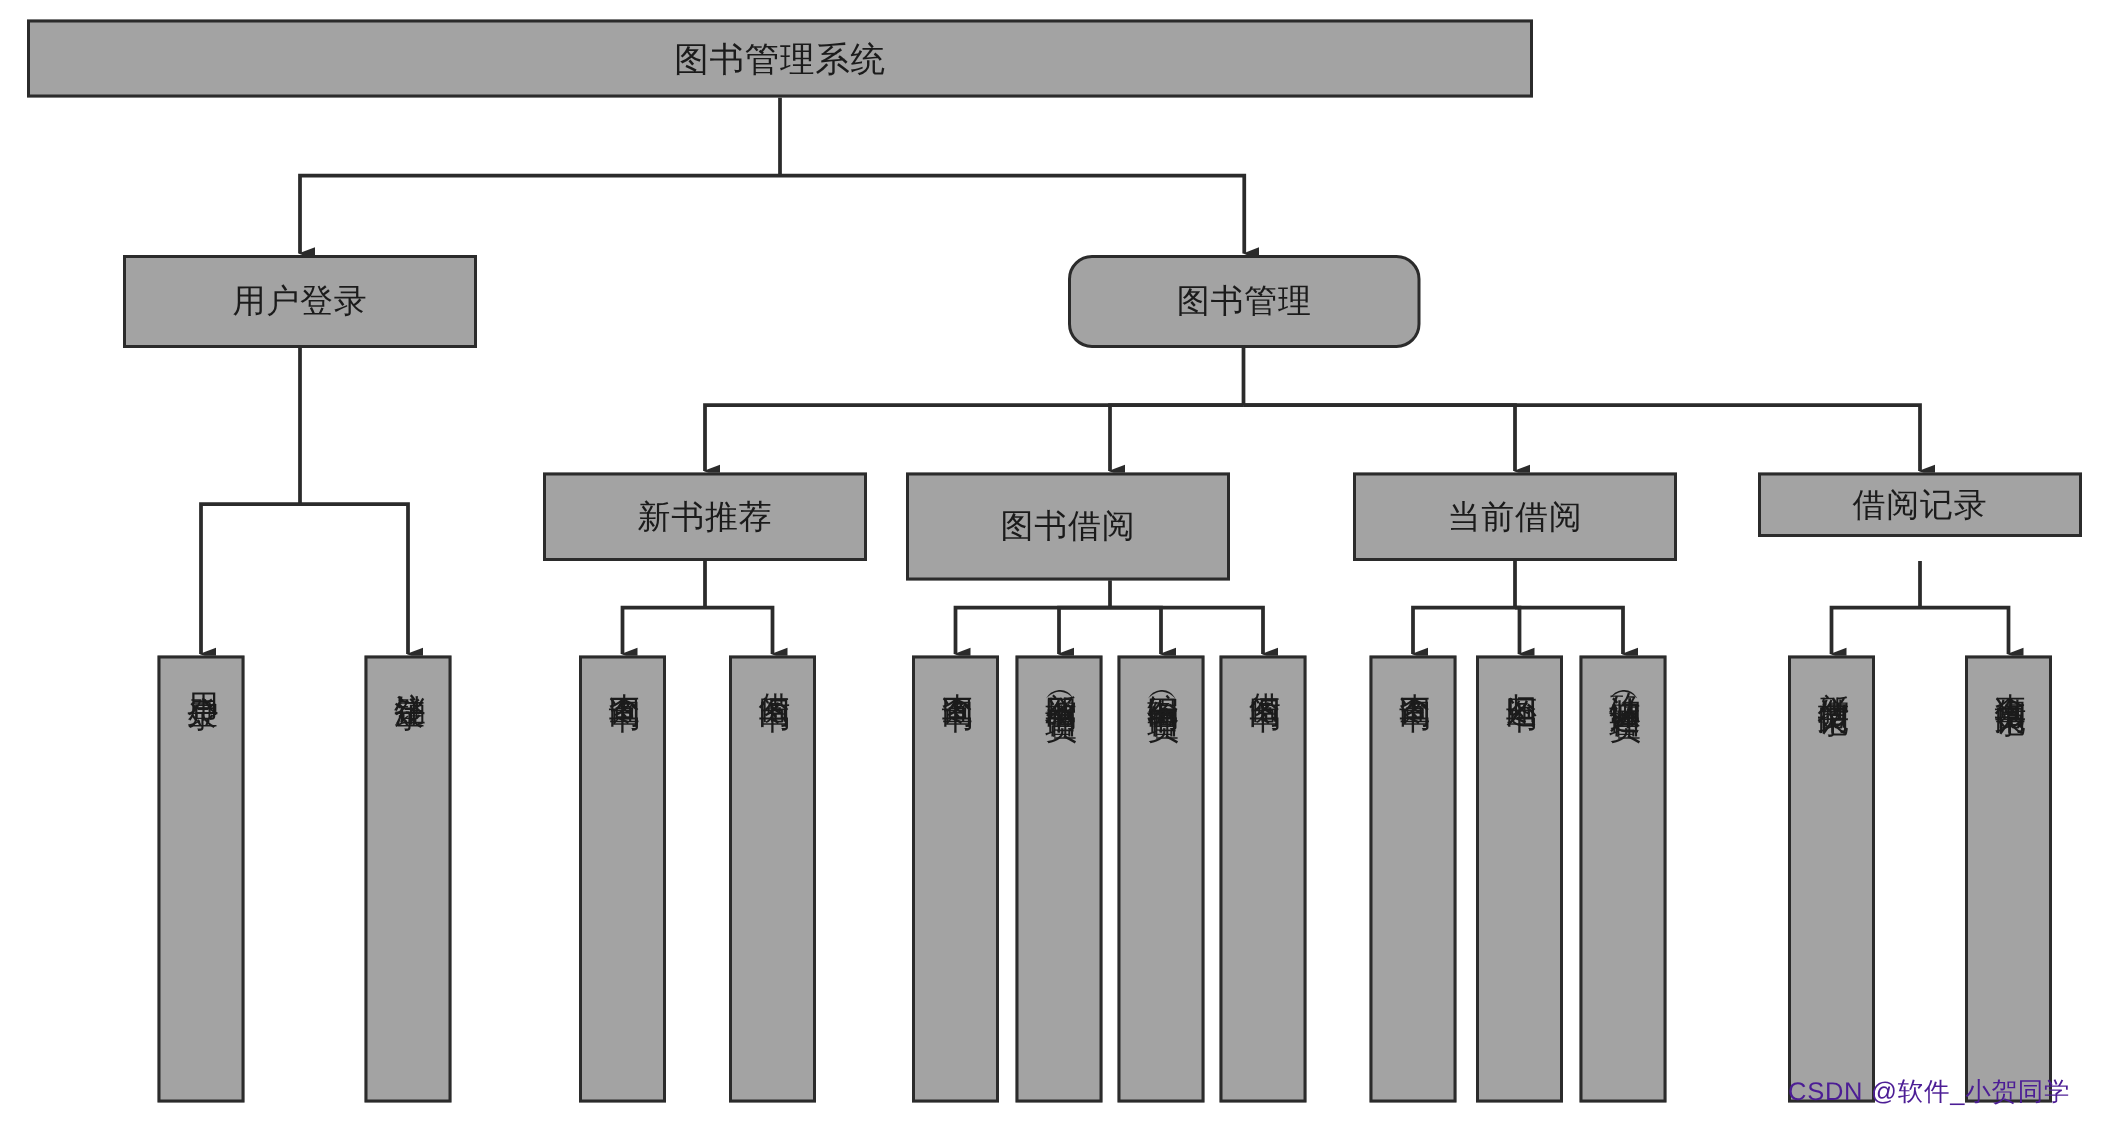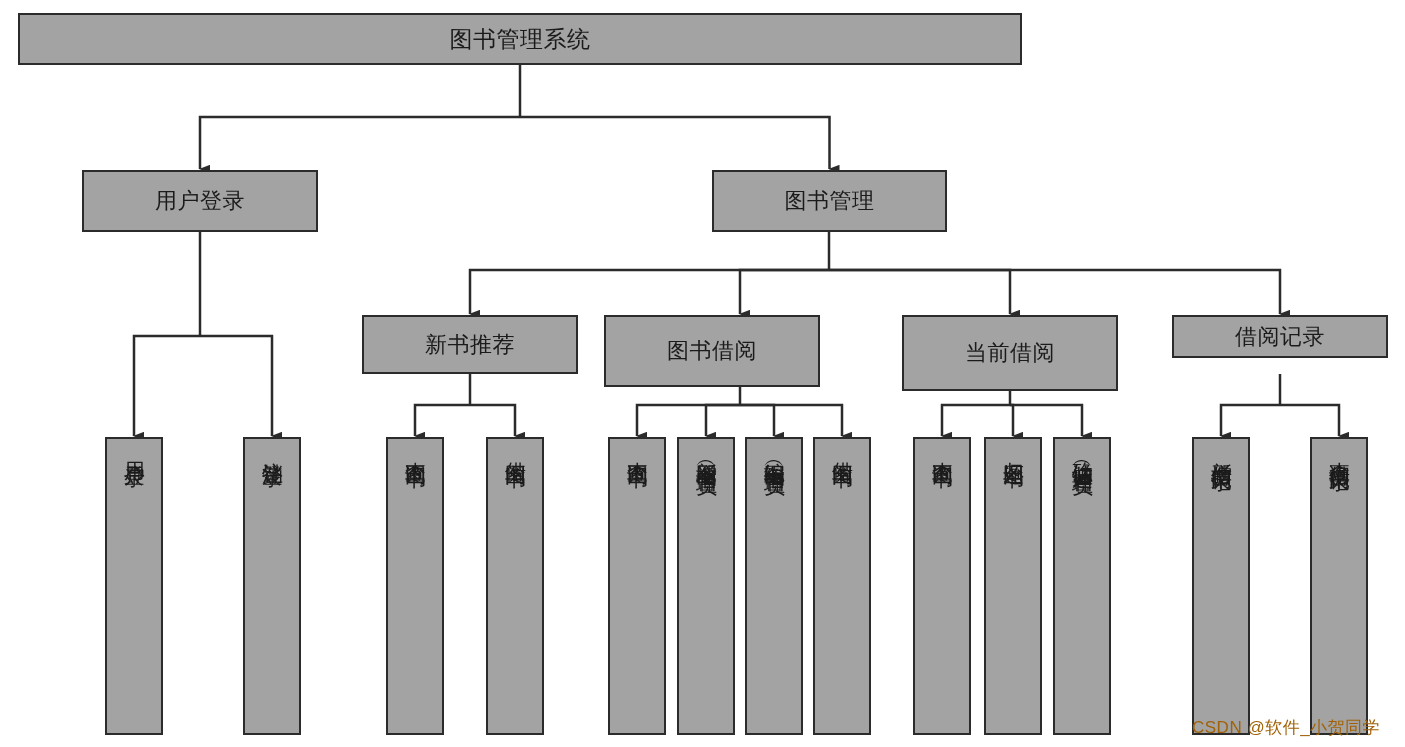--- a/index.html
+++ b/index.html
@@ -121,7 +121,7 @@
       <div class="node horiz" style="left: 82px; top: 170px; width: 236px; height: 62px;">
         <span class="node-label">用户登录</span>
       </div>
-      <div class="node horiz" style="left: 712px; top: 170px; width: 235px; height: 62px;">
+      <div class="node horiz" style="left: 712px; top: 170px; width: 235px; height: 62px; border-radius: 16px;">
         <span class="node-label">图书管理</span>
       </div>
     </div>

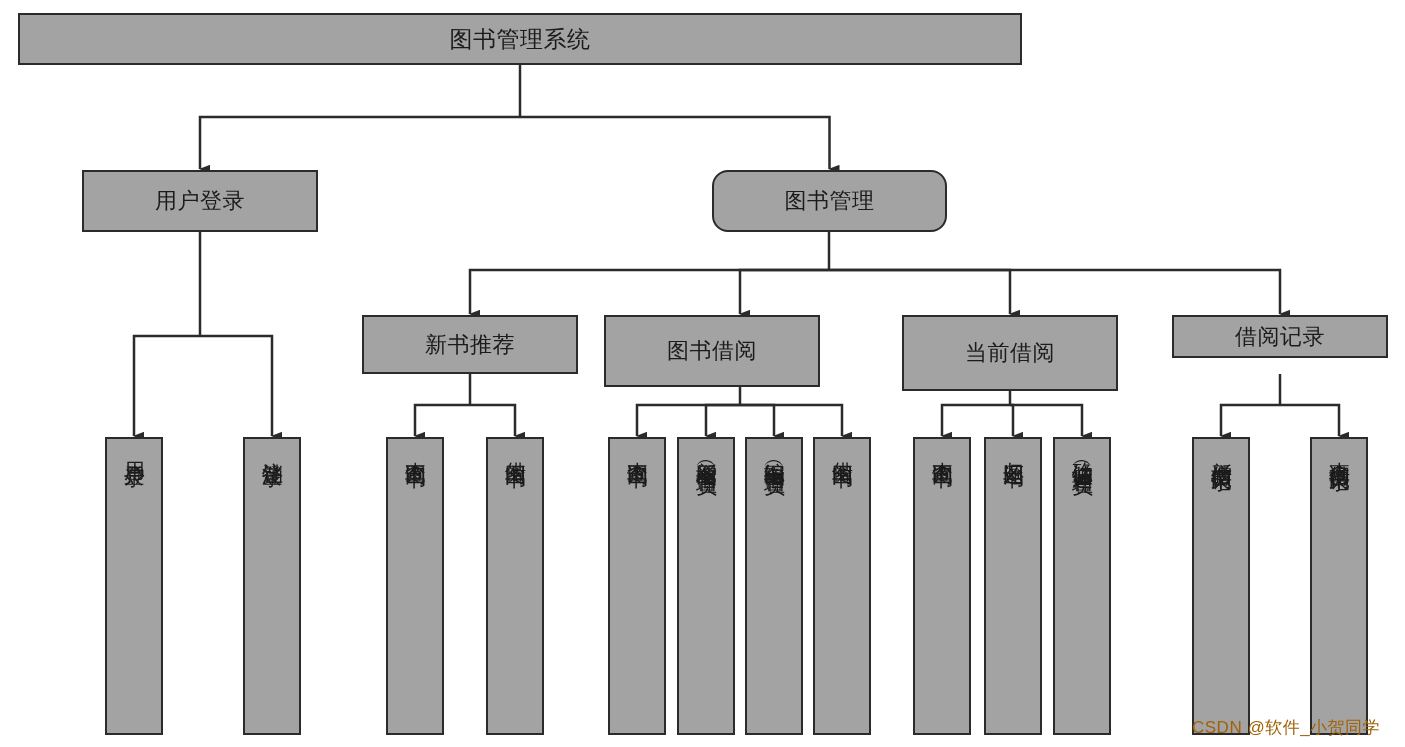--- a/index.html
+++ b/index.html
@@ -133,7 +133,7 @@
       <div class="node horiz" style="left: 604px; top: 315px; width: 216px; height: 72px;">
         <span class="node-label">图书借阅</span>
       </div>
-      <div class="node horiz" style="left: 902px; top: 315px; width: 216px; height: 76px;">
+      <div class="node horiz" style="left: 902px; top: 315px; width: 216px; height: 59px;">
         <span class="node-label">当前借阅</span>
       </div>
       <div class="node horiz" style="left: 1172px; top: 315px; width: 216px; height: 43px;">

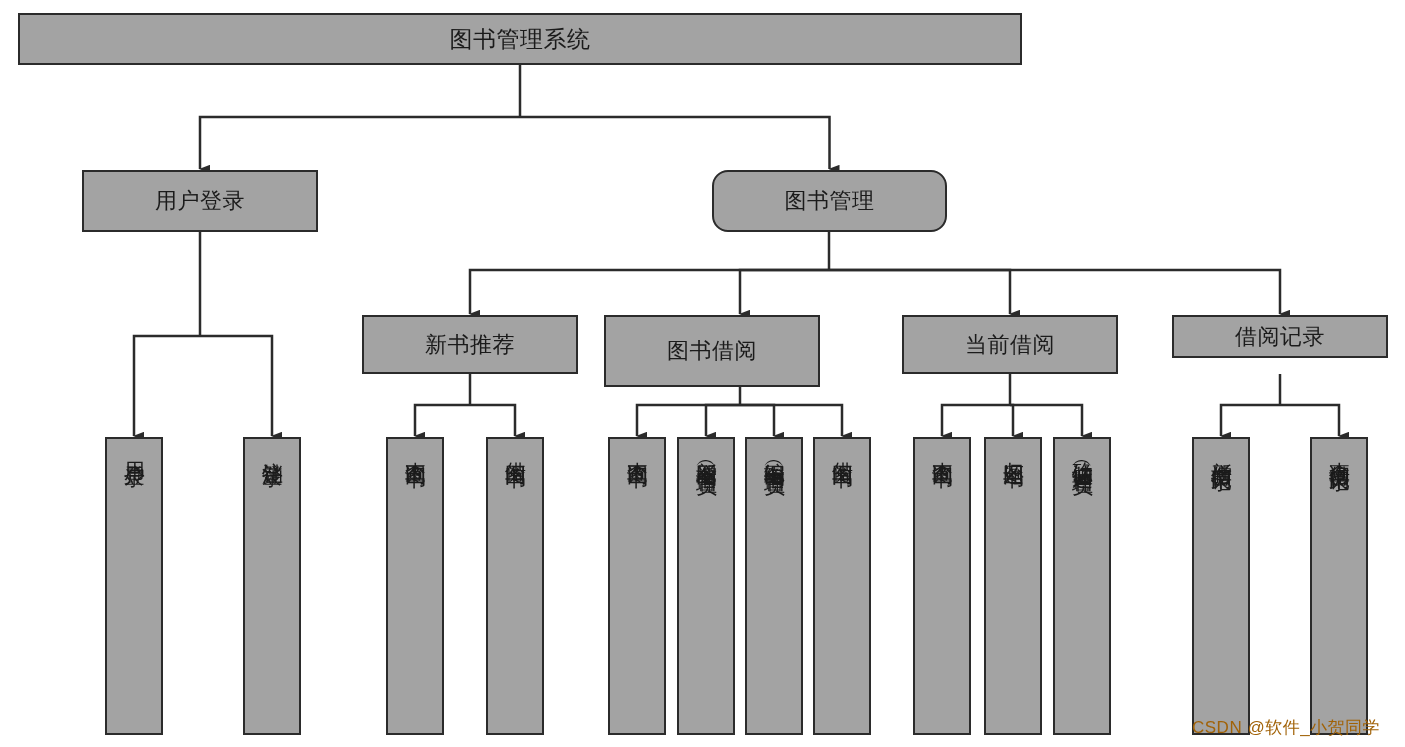--- a/index.html
+++ b/index.html
@@ -183,7 +183,7 @@
       </div>
     </div>
 
-  <div class="watermark" style="left: 1192px; top: 716px; color: #a16207;">CSDN @软件_小贺同学</div>
+  <div class="watermark" style="left: 1192px; top: 716px; color: #4c1d95;">CSDN @软件_小贺同学</div>
 
 </div>
 

